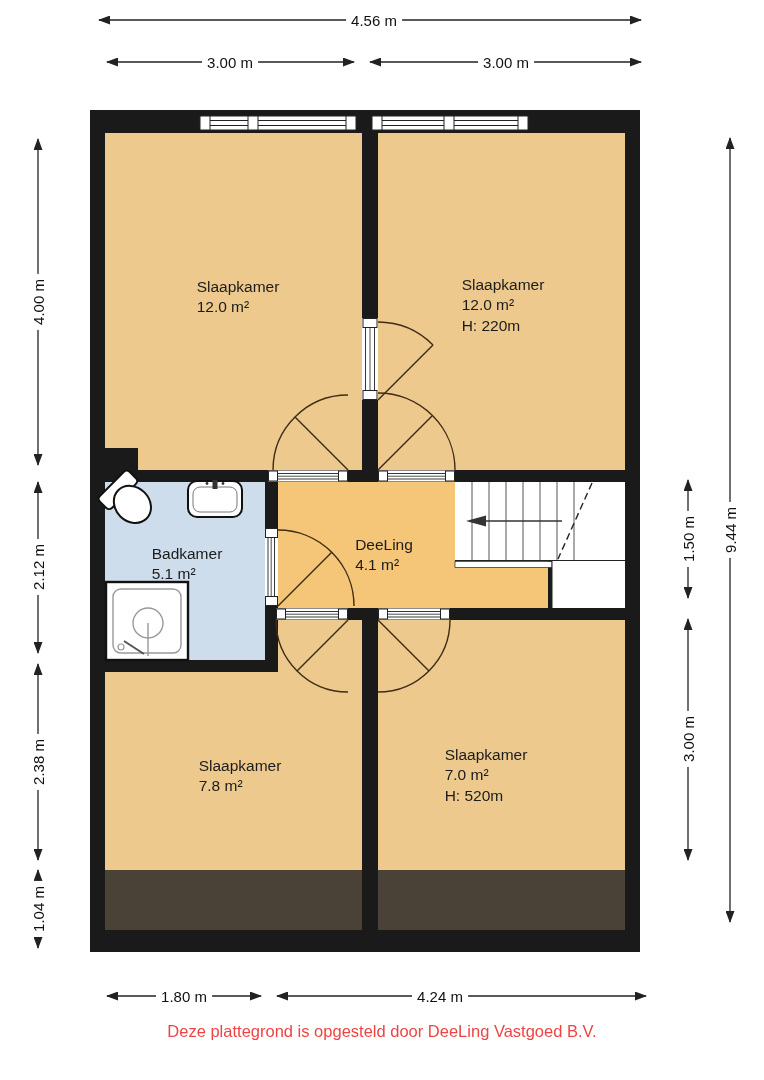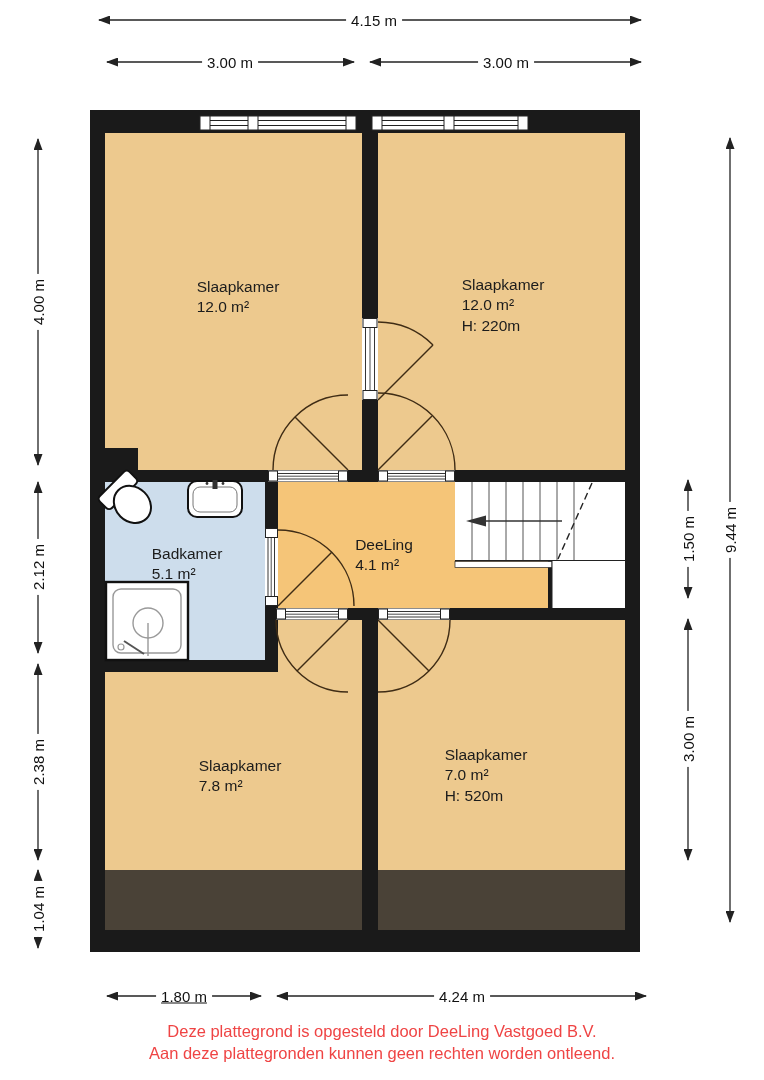--- a/index.html
+++ b/index.html
@@ -193,7 +193,7 @@
     </g>
   </svg>
 
-  <div class="dim-label" style="left:374px;top:20px;">4.15 m</div>
+  <div class="dim-label" style="left:374px;top:20px;">4.56 m</div>
   <div class="dim-label" style="left:230px;top:62px;">3.00 m</div>
   <div class="dim-label" style="left:506px;top:62px;">3.00 m</div>
   <div class="dim-label vert" style="left:38px;top:302px;">4.00 m</div>

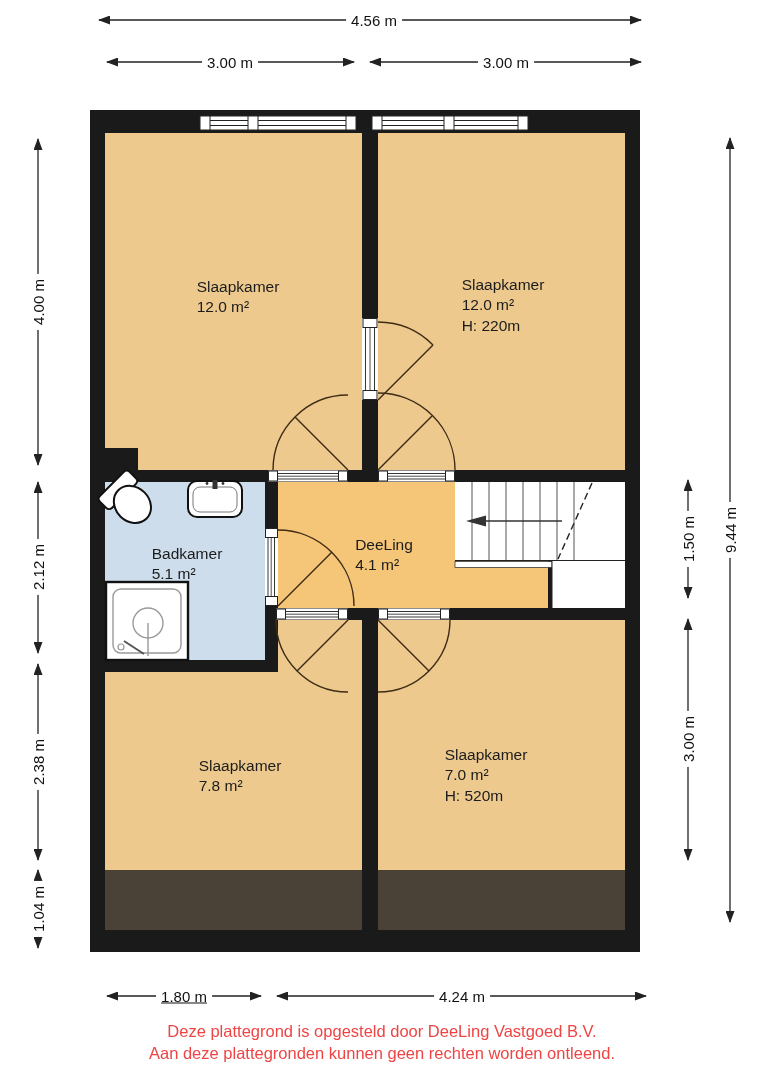--- a/index.html
+++ b/index.html
@@ -203,7 +203,7 @@
   <div class="dim-label vert" style="left:688px;top:539px;">1.50 m</div>
   <div class="dim-label vert" style="left:688px;top:739px;">3.00 m</div>
   <div class="dim-label vert" style="left:730px;top:530px;">9.44 m</div>
-  <div class="dim-label" style="left:184px;top:996px;text-decoration:underline;">1.80 m</div>
+  <div class="dim-label" style="left:184px;top:996px;">1.80 m</div>
   <div class="dim-label" style="left:462px;top:996px;text-align:center;">4.24 m</div>
 
   <div class="room-label" style="left:238px;top:297px;">

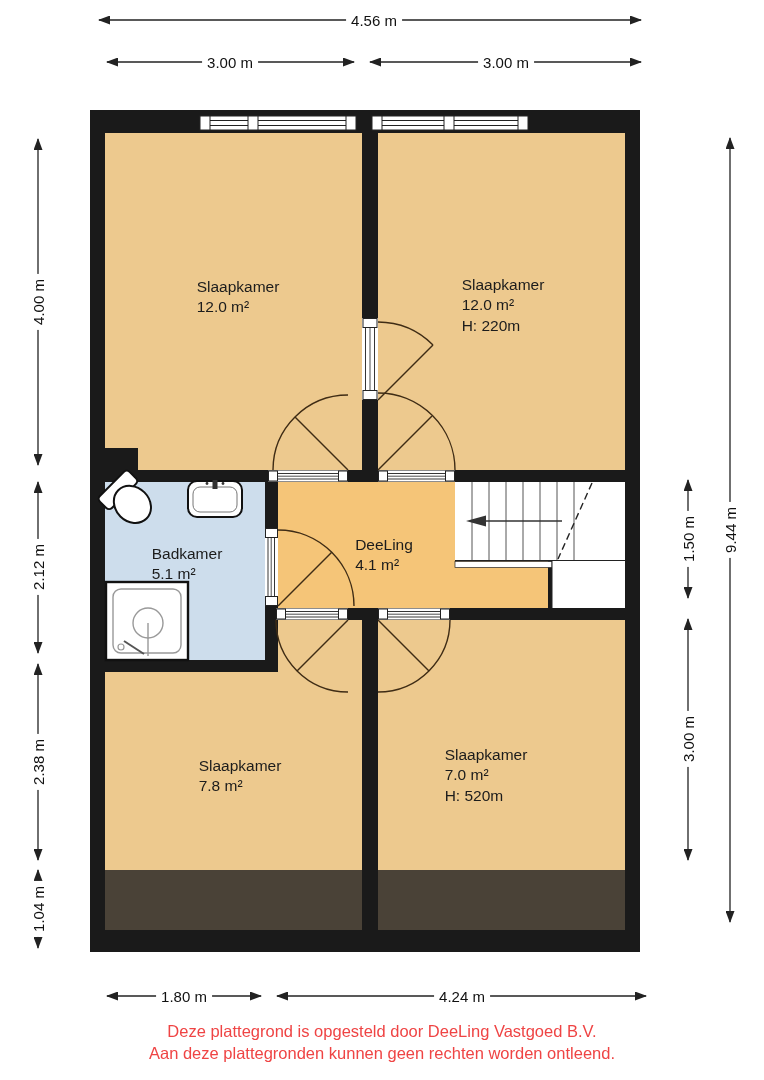--- a/index.html
+++ b/index.html
@@ -204,7 +204,7 @@
   <div class="dim-label vert" style="left:688px;top:739px;">3.00 m</div>
   <div class="dim-label vert" style="left:730px;top:530px;">9.44 m</div>
   <div class="dim-label" style="left:184px;top:996px;">1.80 m</div>
-  <div class="dim-label" style="left:462px;top:996px;text-align:center;">4.24 m</div>
+  <div class="dim-label" style="left:440px;top:996px;text-align:center;">4.24 m</div>
 
   <div class="room-label" style="left:238px;top:297px;">
     <div>Slaapkamer</div>

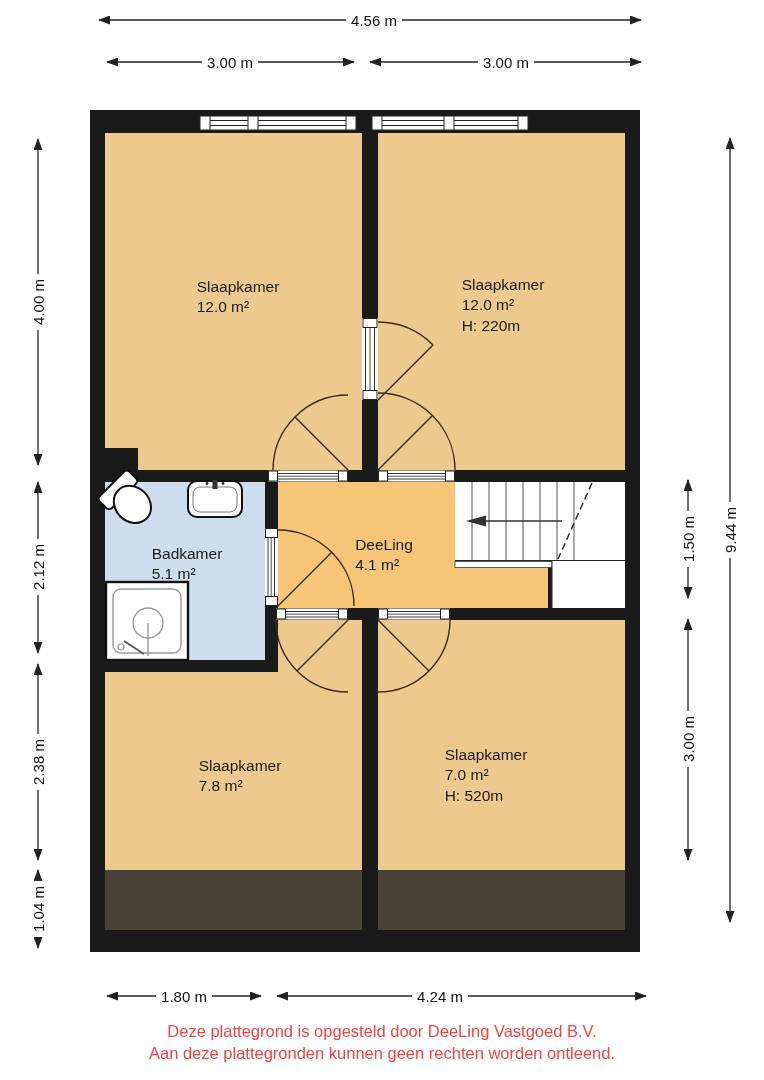--- a/index.html
+++ b/index.html
@@ -235,7 +235,6 @@
 
   <div class="footer">
     <div>Deze plattegrond is opgesteld door DeeLing Vastgoed B.V.</div>
-    <div>Aan deze plattegronden kunnen geen rechten worden ontleend.</div>
   </div>
 
 </div>

